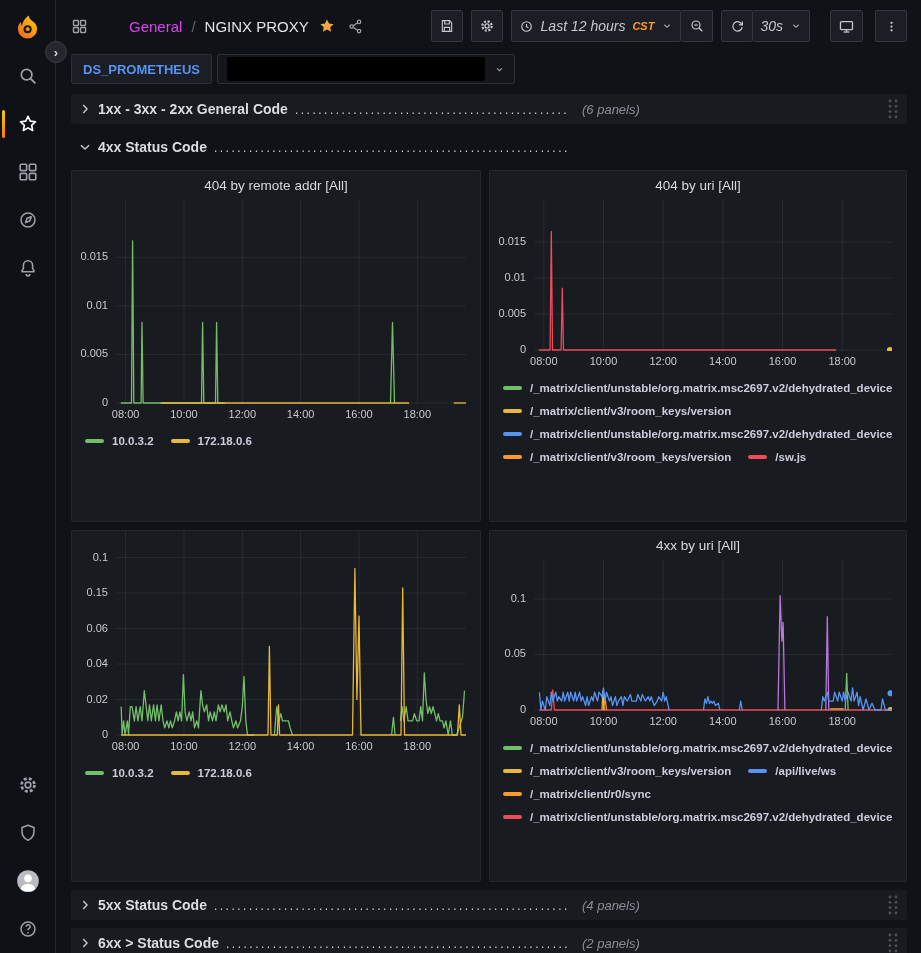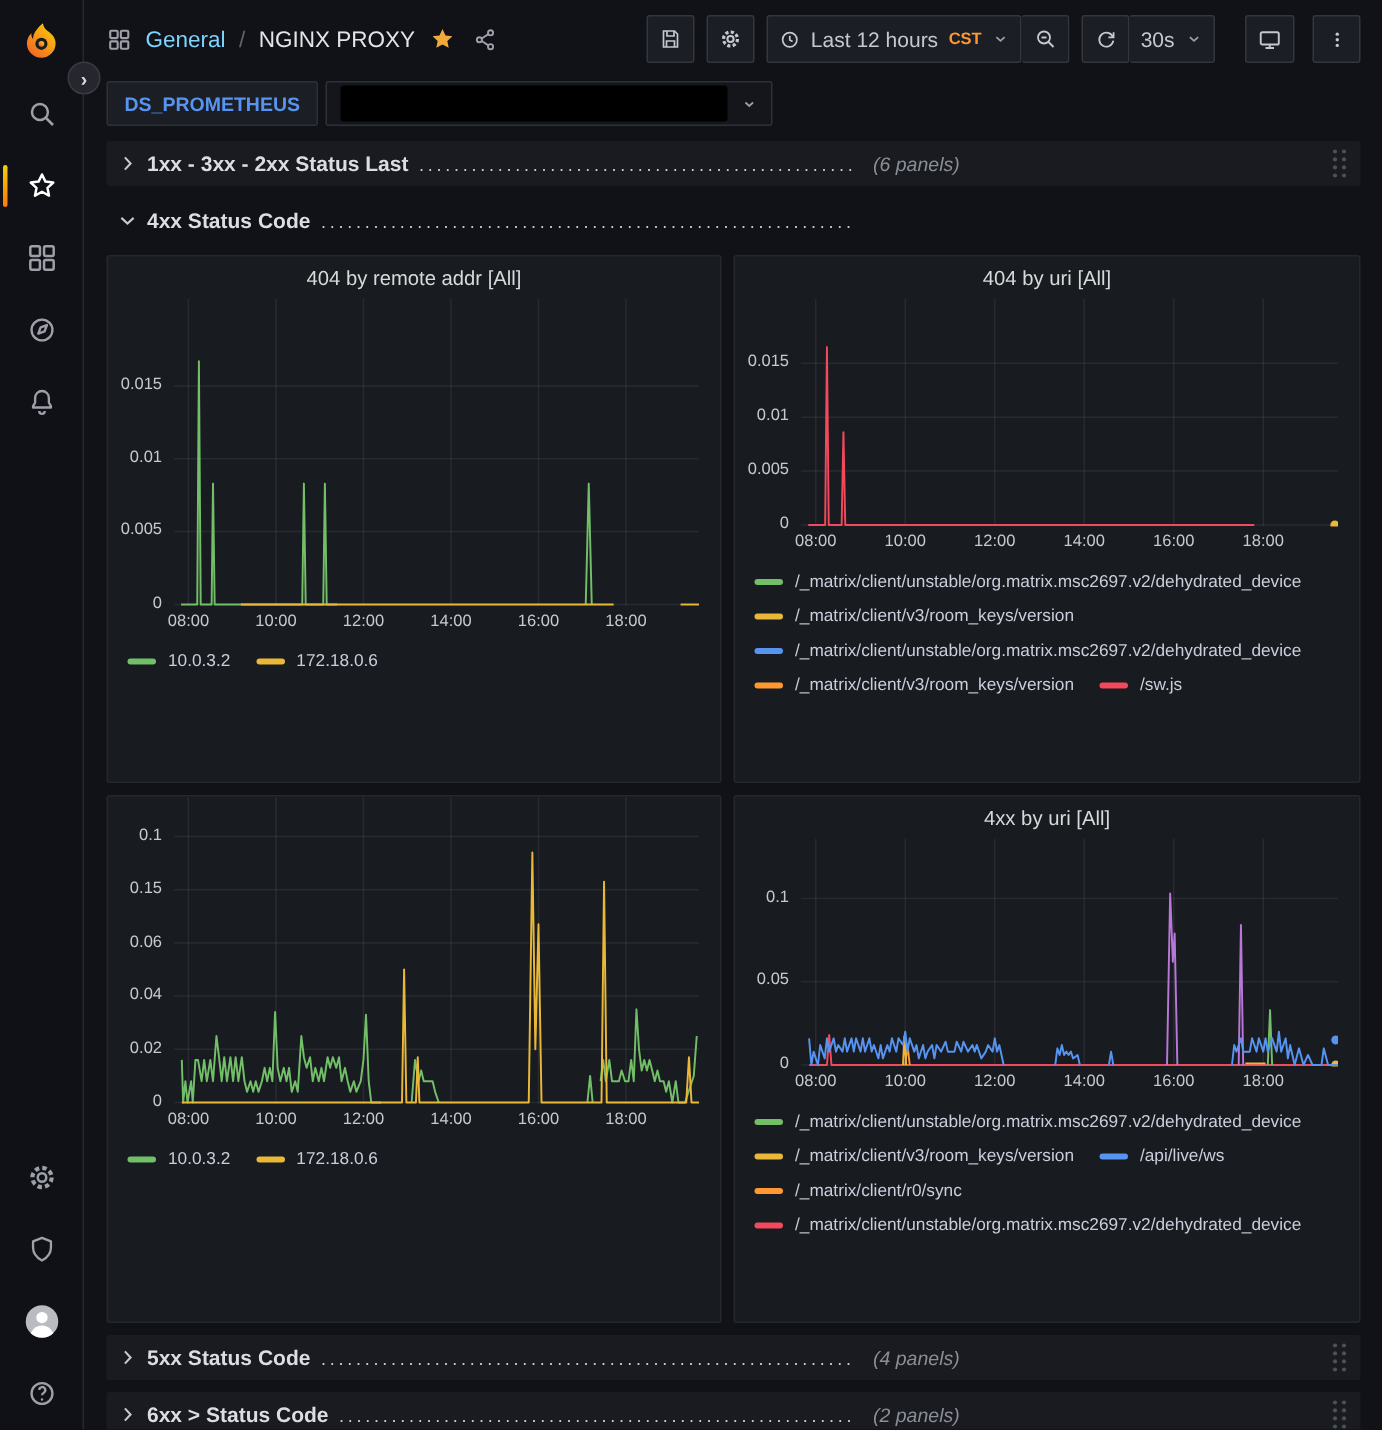--- a/index.html
+++ b/index.html
@@ -41,7 +41,7 @@
   .topbar { height: 52px; display: flex; align-items: center; padding: 0 14px; }
   .crumbs { display: flex; align-items: center; gap: 9px; font-size: 15px; }
   .crumb-icon { color: #9da0a8; display:flex; }
-  .crumb-section { color: #7dd3fc; cursor: pointer; }
+  .crumb-section { color: #d946ef; cursor: pointer; margin-left: 32px; }
   .crumb-sep { color: #62656d; }
   .crumb-title { color: #e3e4e8; font-weight: 500; cursor: pointer; }
   .crumb-star { display:flex; cursor:pointer; }

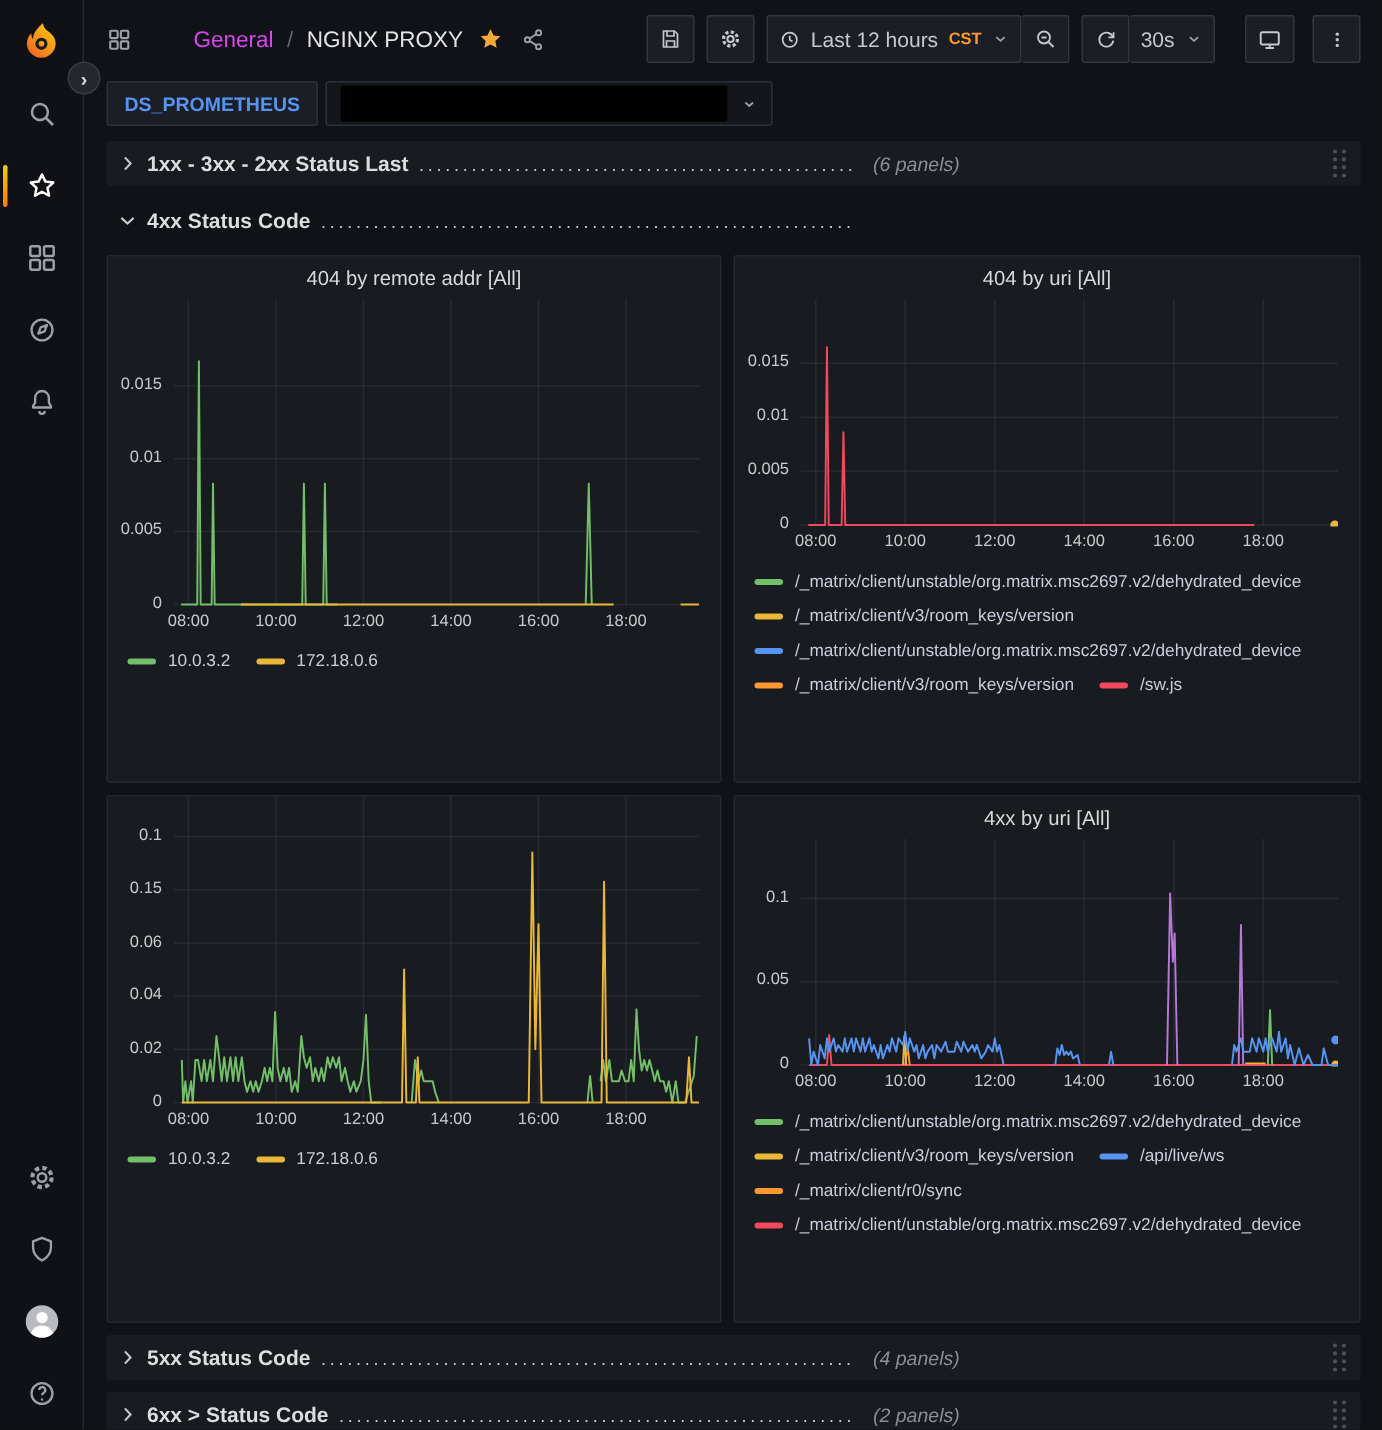--- a/index.html
+++ b/index.html
@@ -53,7 +53,7 @@
     background: #1b1e24; border: 1px solid #33363d; border-radius: 2px;
     color: #c7c8ce; font-size: 14px; cursor: pointer; white-space: nowrap;
   }
-  .btn-group { display: flex; }
+  .btn-group { display: flex; font-style: italic; }
   .btn-group .btn + .btn { border-left: 0; align-items: center; }
   .tz { color: #ff9830; font-size: 11px; font-weight: bold; }
   .chev-sm { color: #9da0a8; display: flex; }

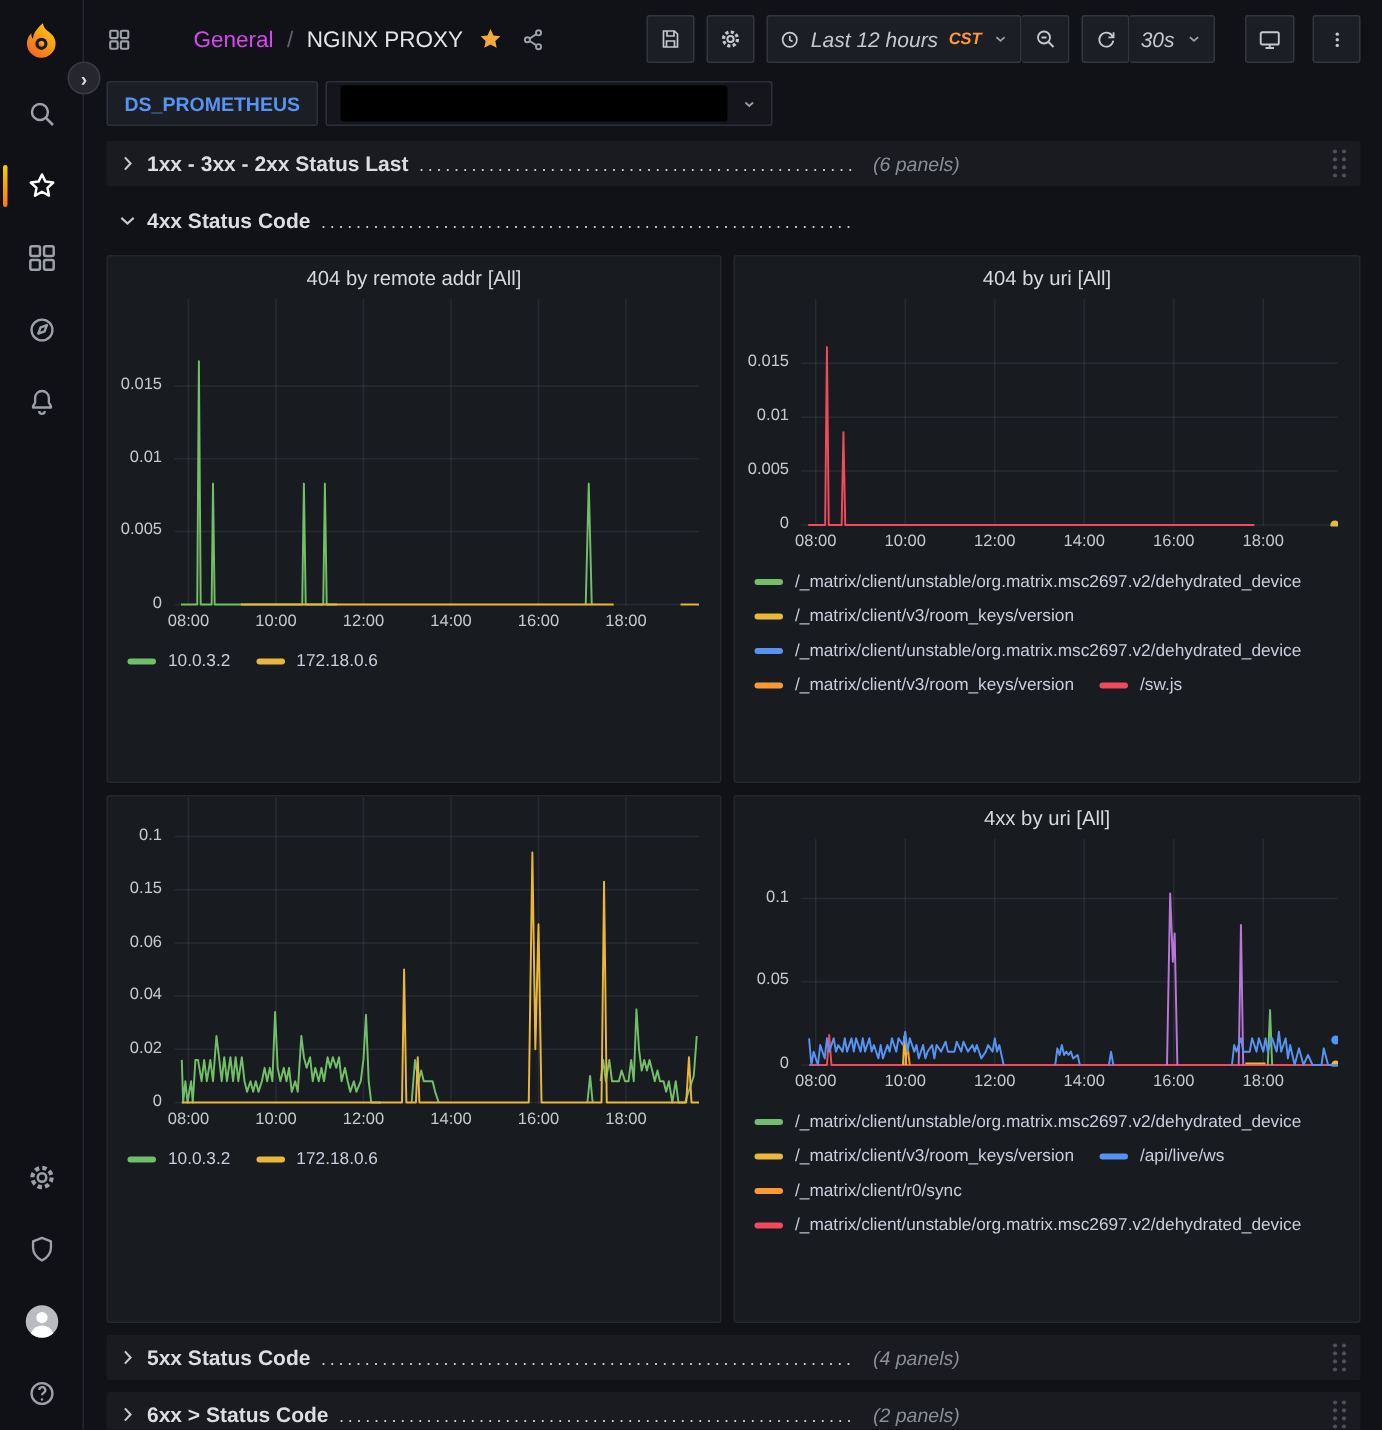--- a/index.html
+++ b/index.html
@@ -318,7 +318,7 @@
           </svg>
       </span>
       <div class="row-left">
-        <span class="row-title">1xx - 3xx - 2xx Status Last</span>
+        <span class="row-title">1xx - 3xx - 2xx General Code</span>
         <span class="leader">..........................................................................................................................................................</span>
       </div>
       <span class="row-count">(6 panels)</span>

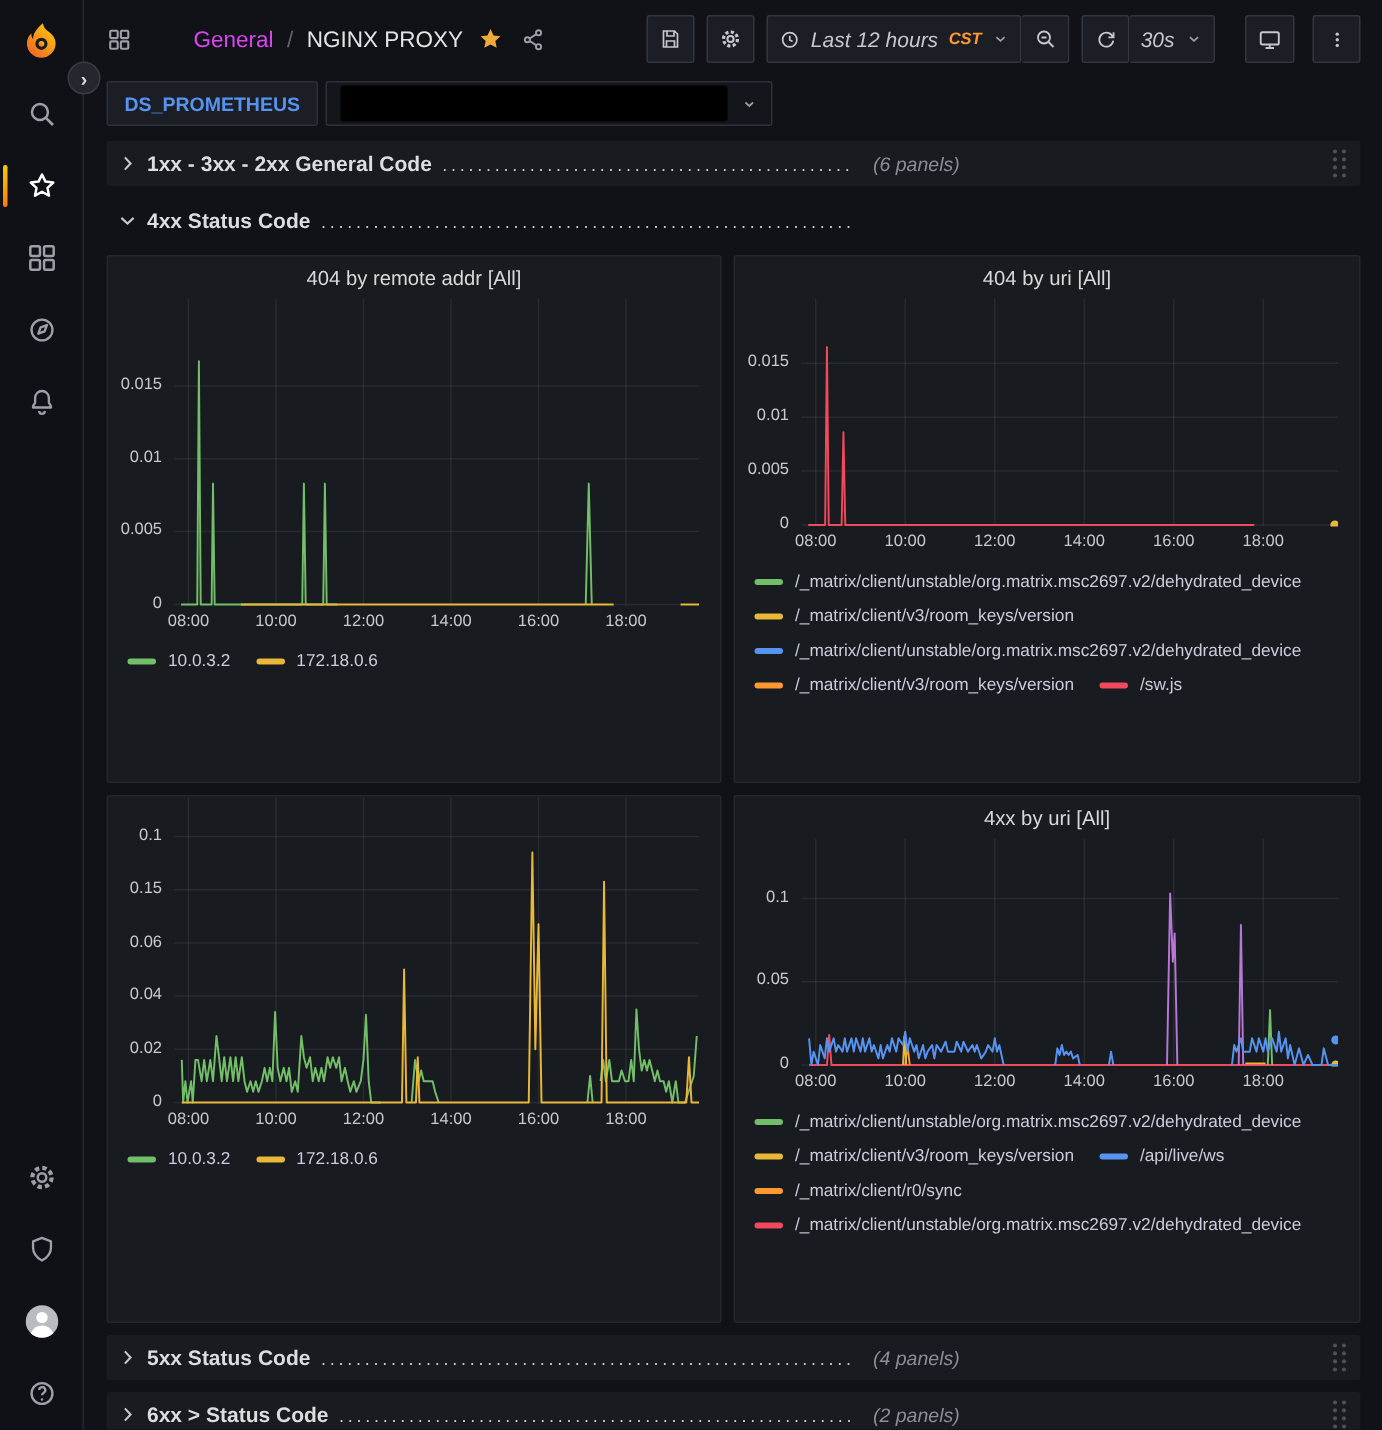--- a/index.html
+++ b/index.html
@@ -108,7 +108,7 @@
   .plot-area svg { position: absolute; left: 0; top: 0; }
   .x-labels { height: 20px; position: relative; flex: none; }
   .x-labels span { position: absolute; top: 4px; width: 44px; text-align: center; font-size: 11px; color: #c8c9ce; }
-  .legend { padding: 5px 10px 0 13px; display: flex; flex-wrap: wrap; column-gap: 17px; }
+  .legend { padding: 5px 10px 0 13px; display: flex; flex-wrap: wrap; column-gap: 17px; font-weight: bold; }
   .legend-item { display: flex; align-items: center; height: 23px; font-size: 11.5px; color: #ccccdc; white-space: nowrap; cursor: pointer; }
   .swatch { width: 19px; height: 4px; border-radius: 2px; margin-right: 8px; flex: none; }
 </style>

